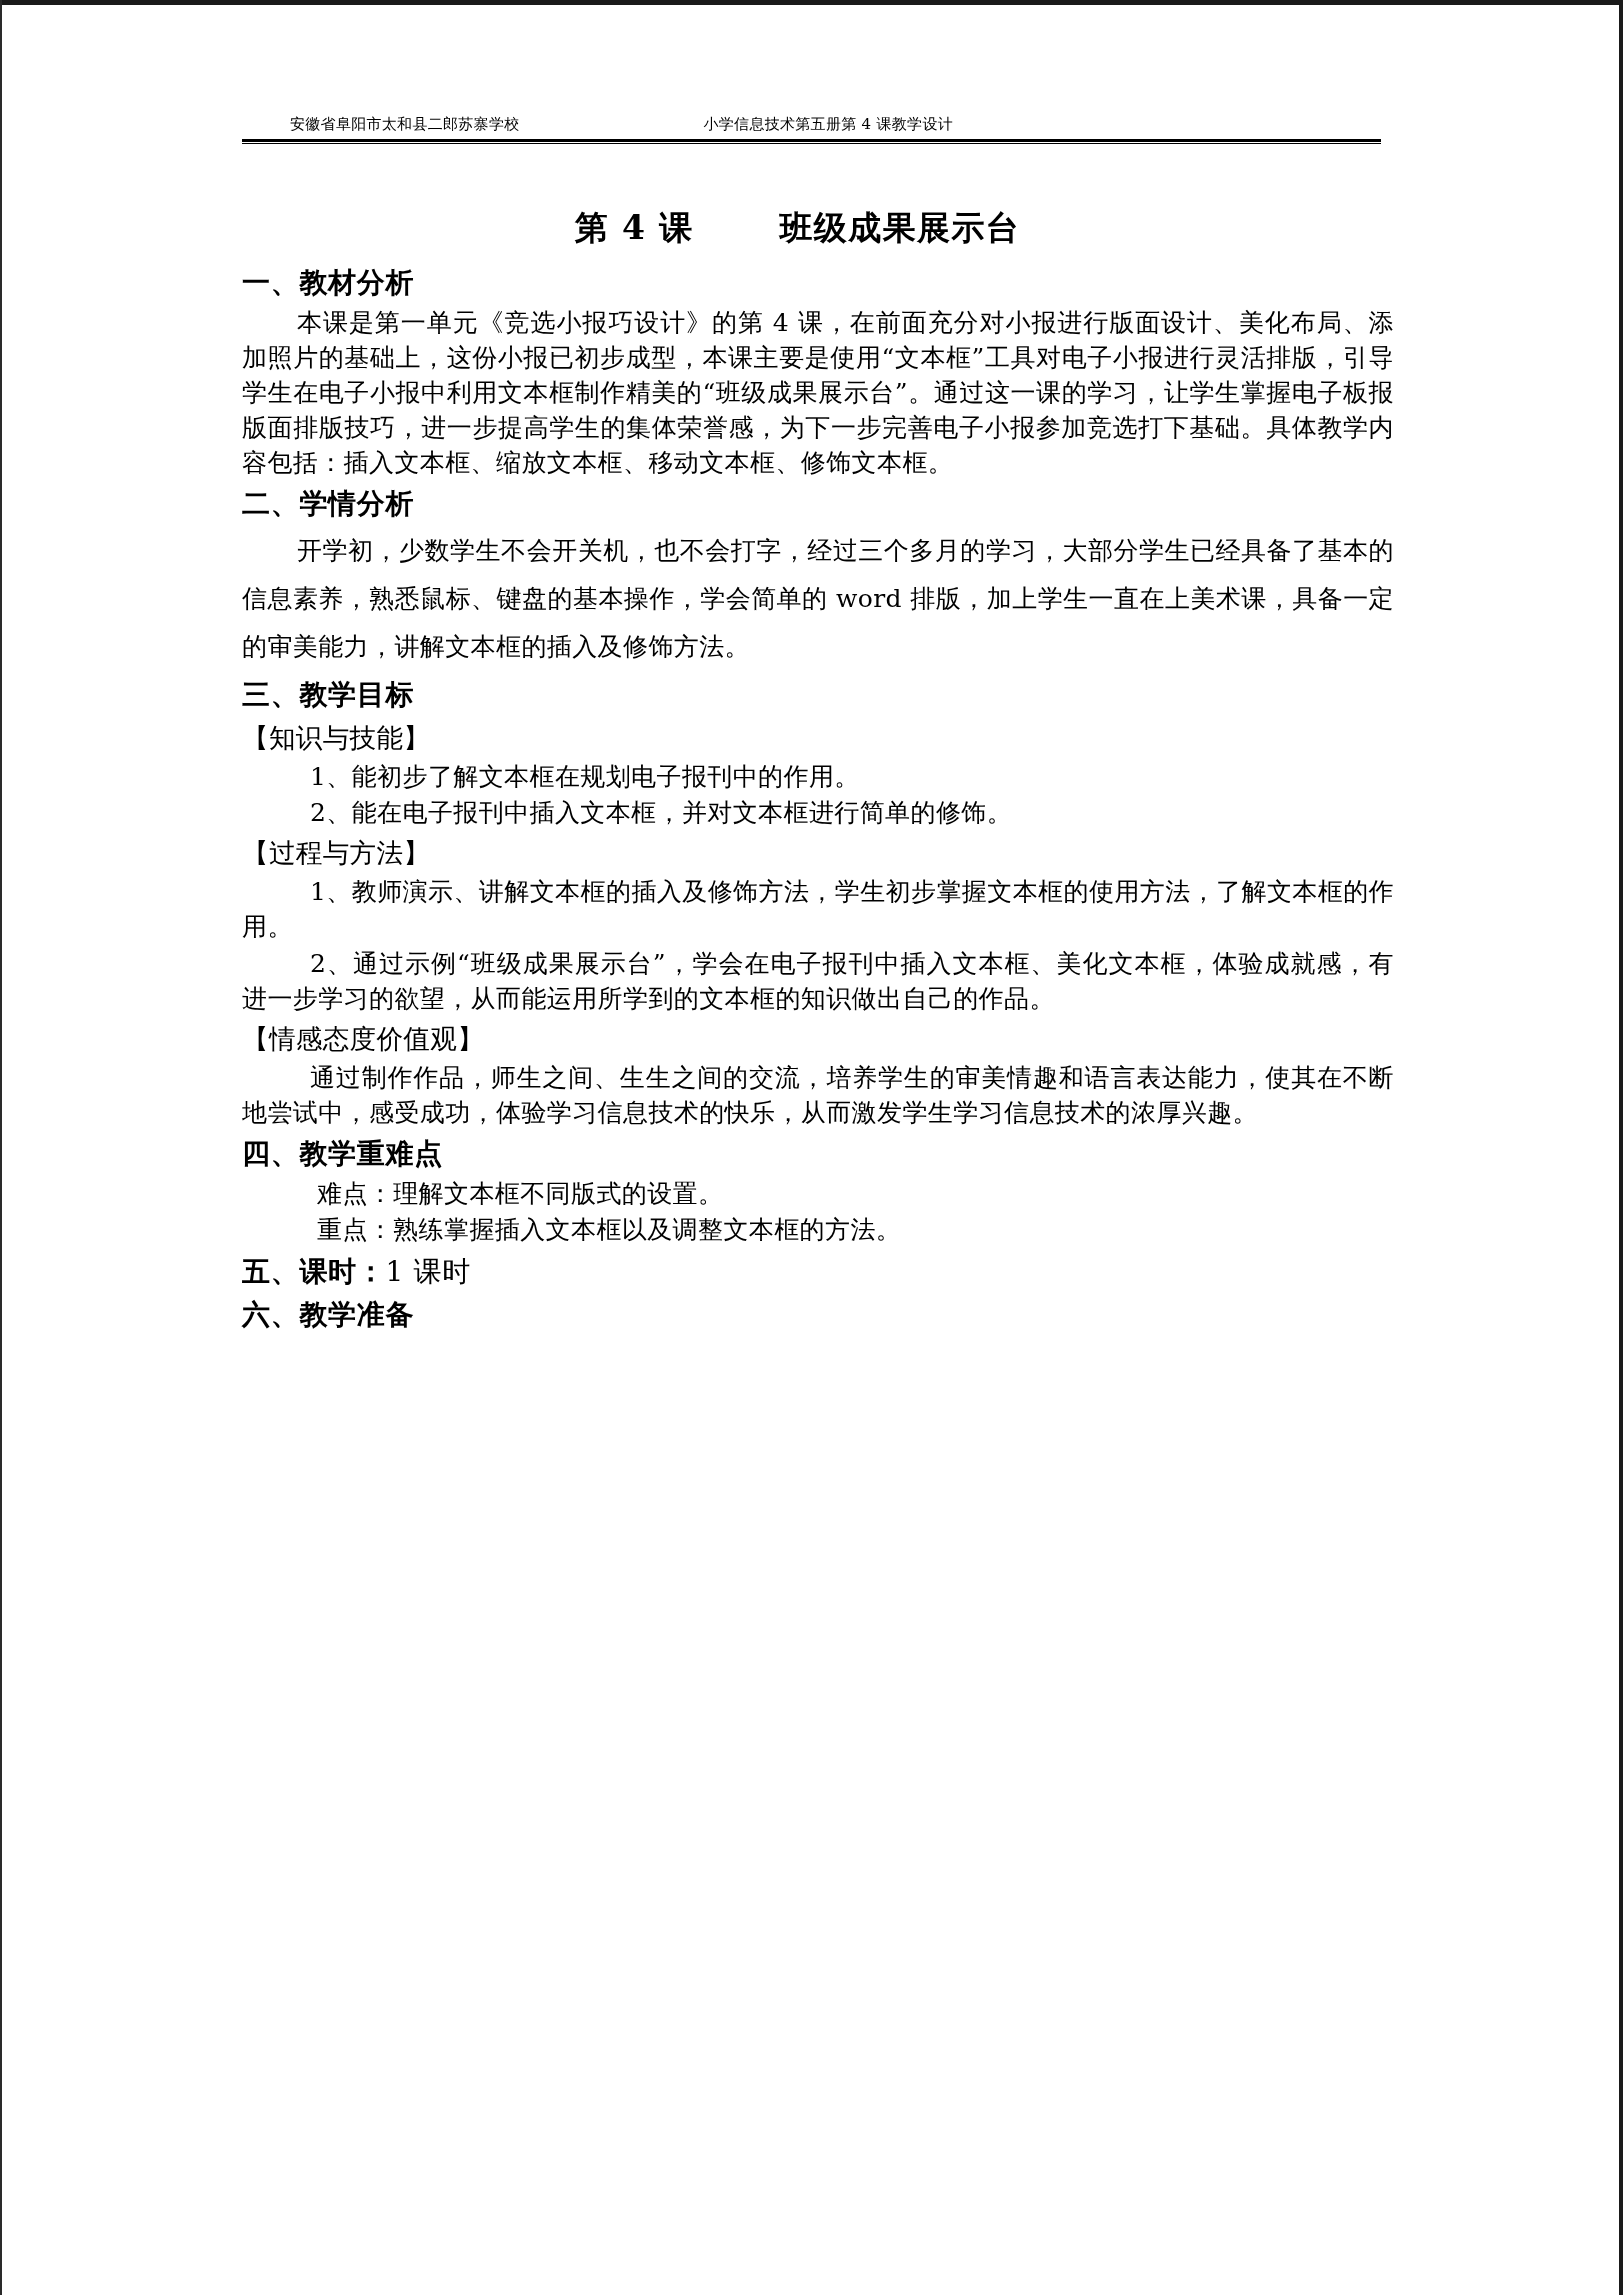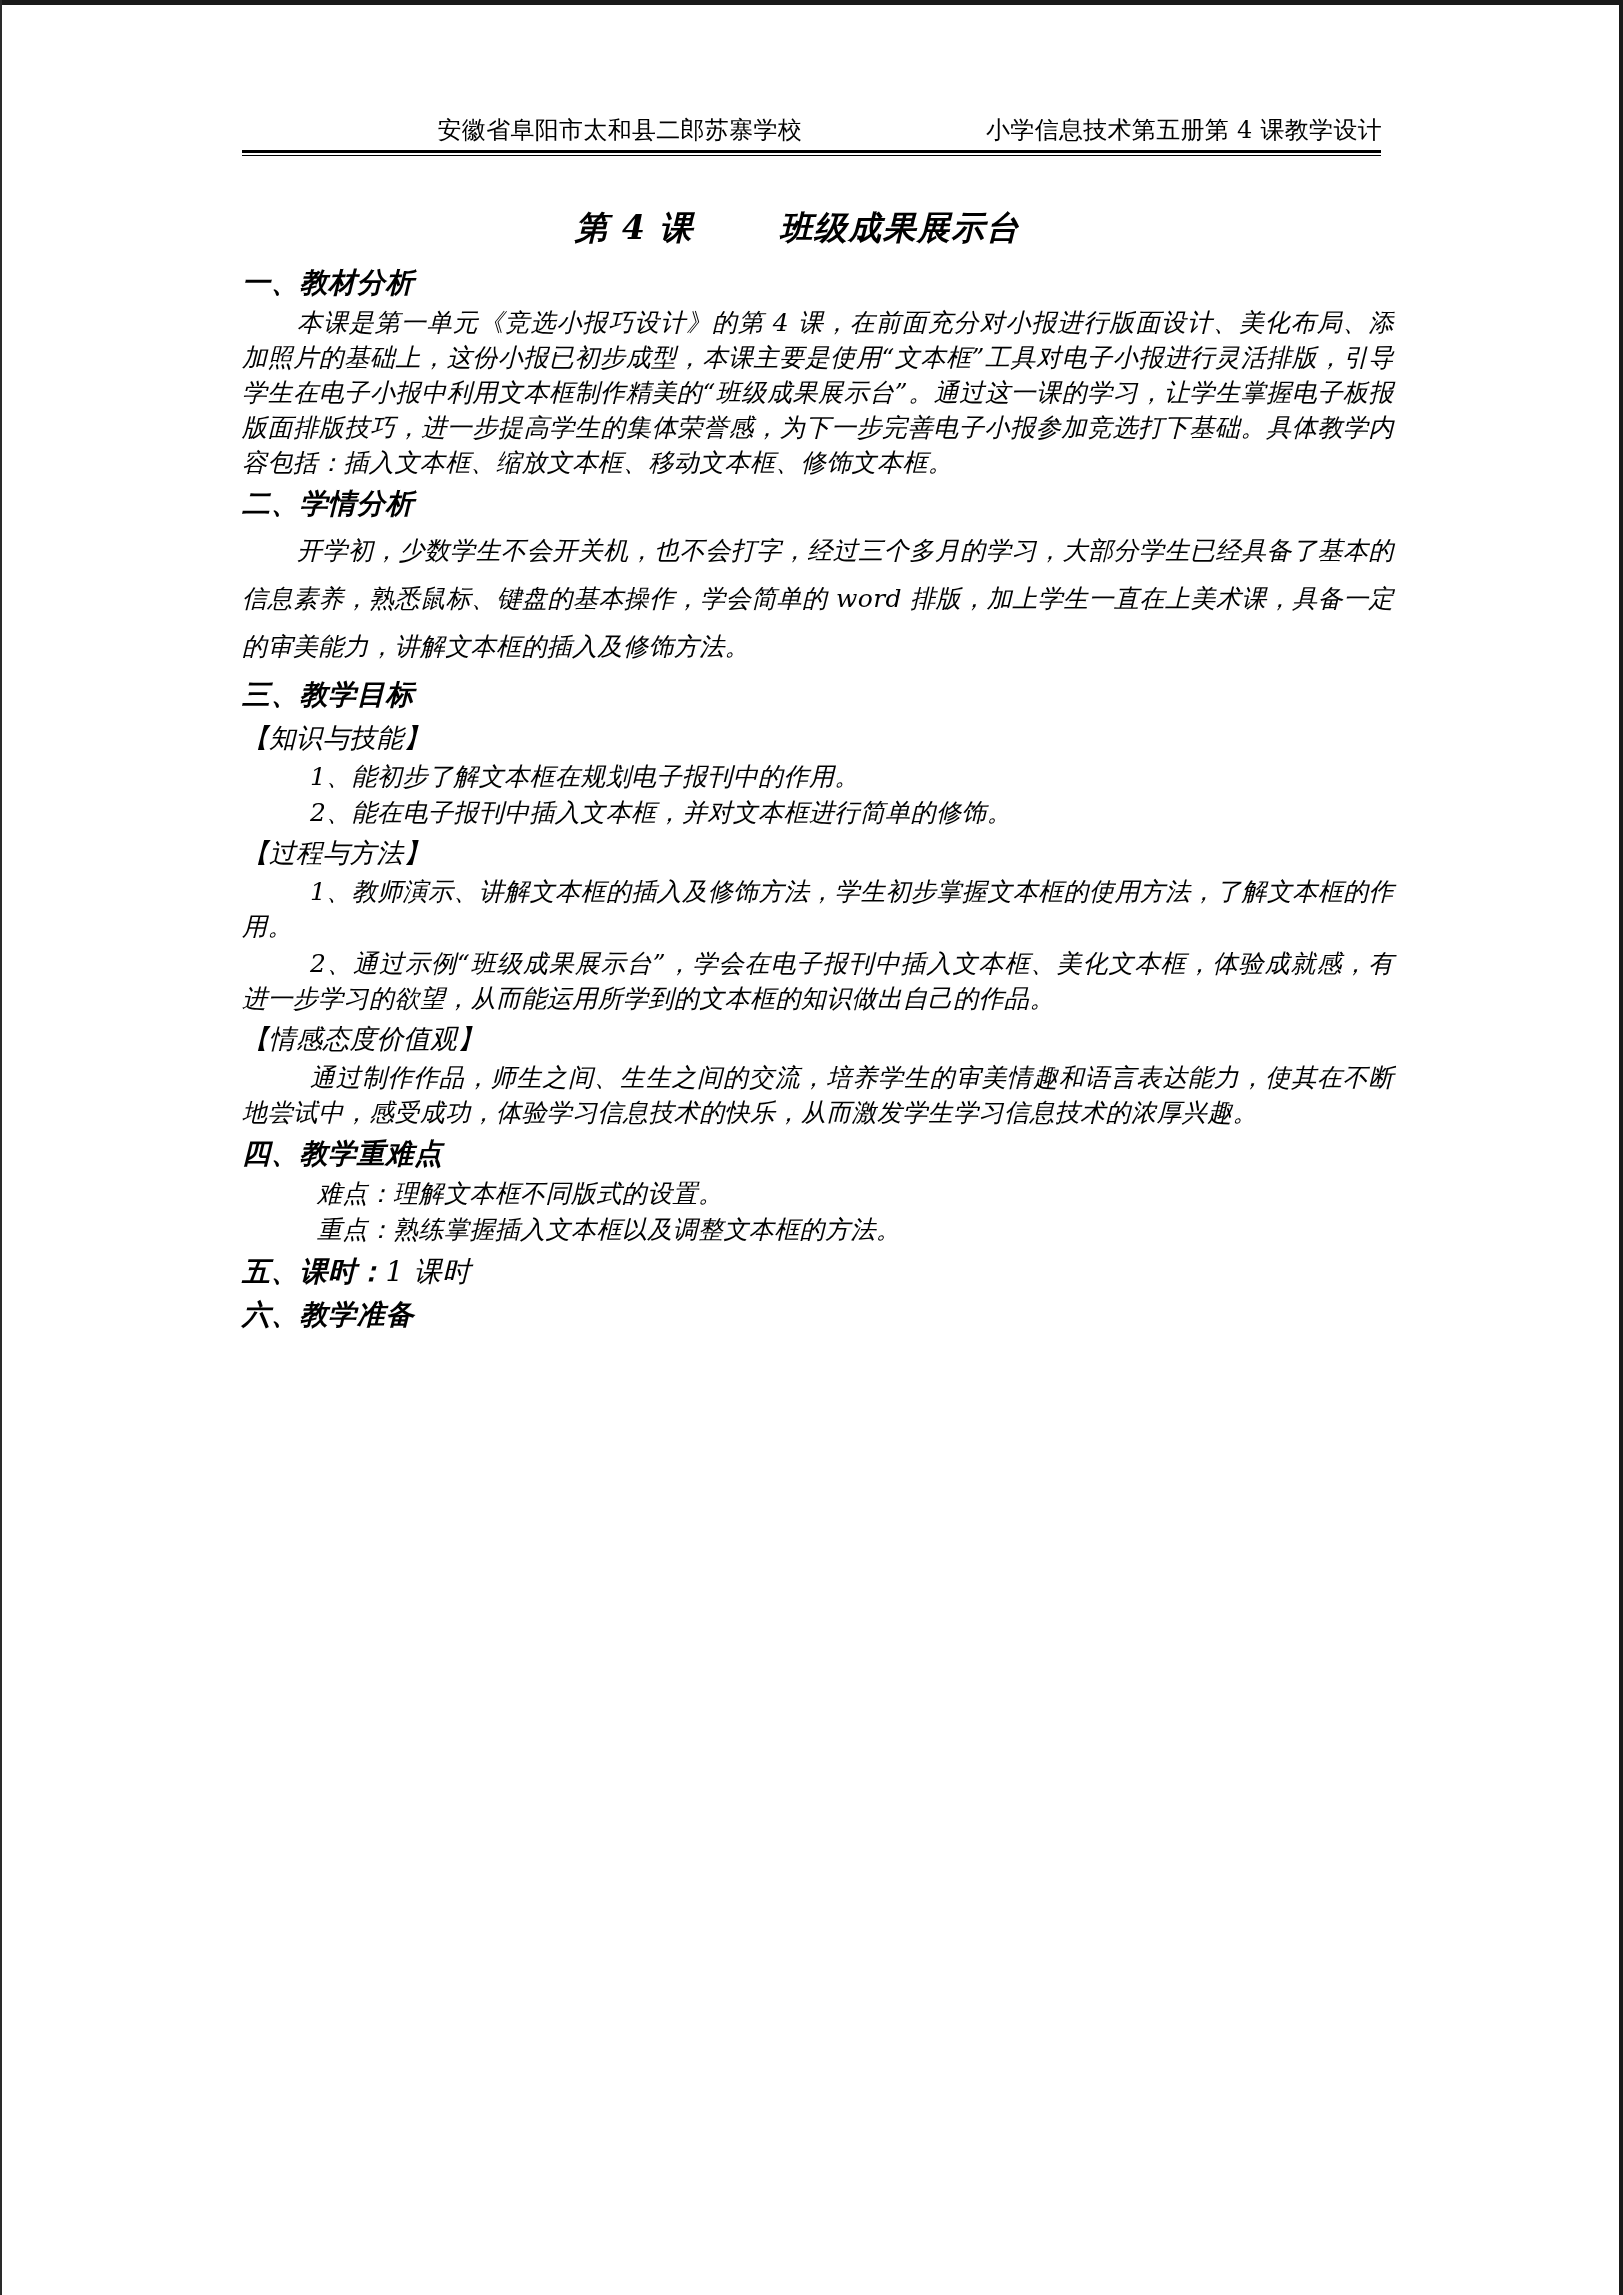--- a/index.html
+++ b/index.html
@@ -50,8 +50,8 @@
   .hdr-row {
     display: flex;
     align-items: baseline;
-    justify-content: flex-end;
-    font-size: 24px;
+    justify-content: flex-start;
+    font-size: 15px;
     line-height: 1.3;
     letter-spacing: 0.3px;
     white-space: nowrap;

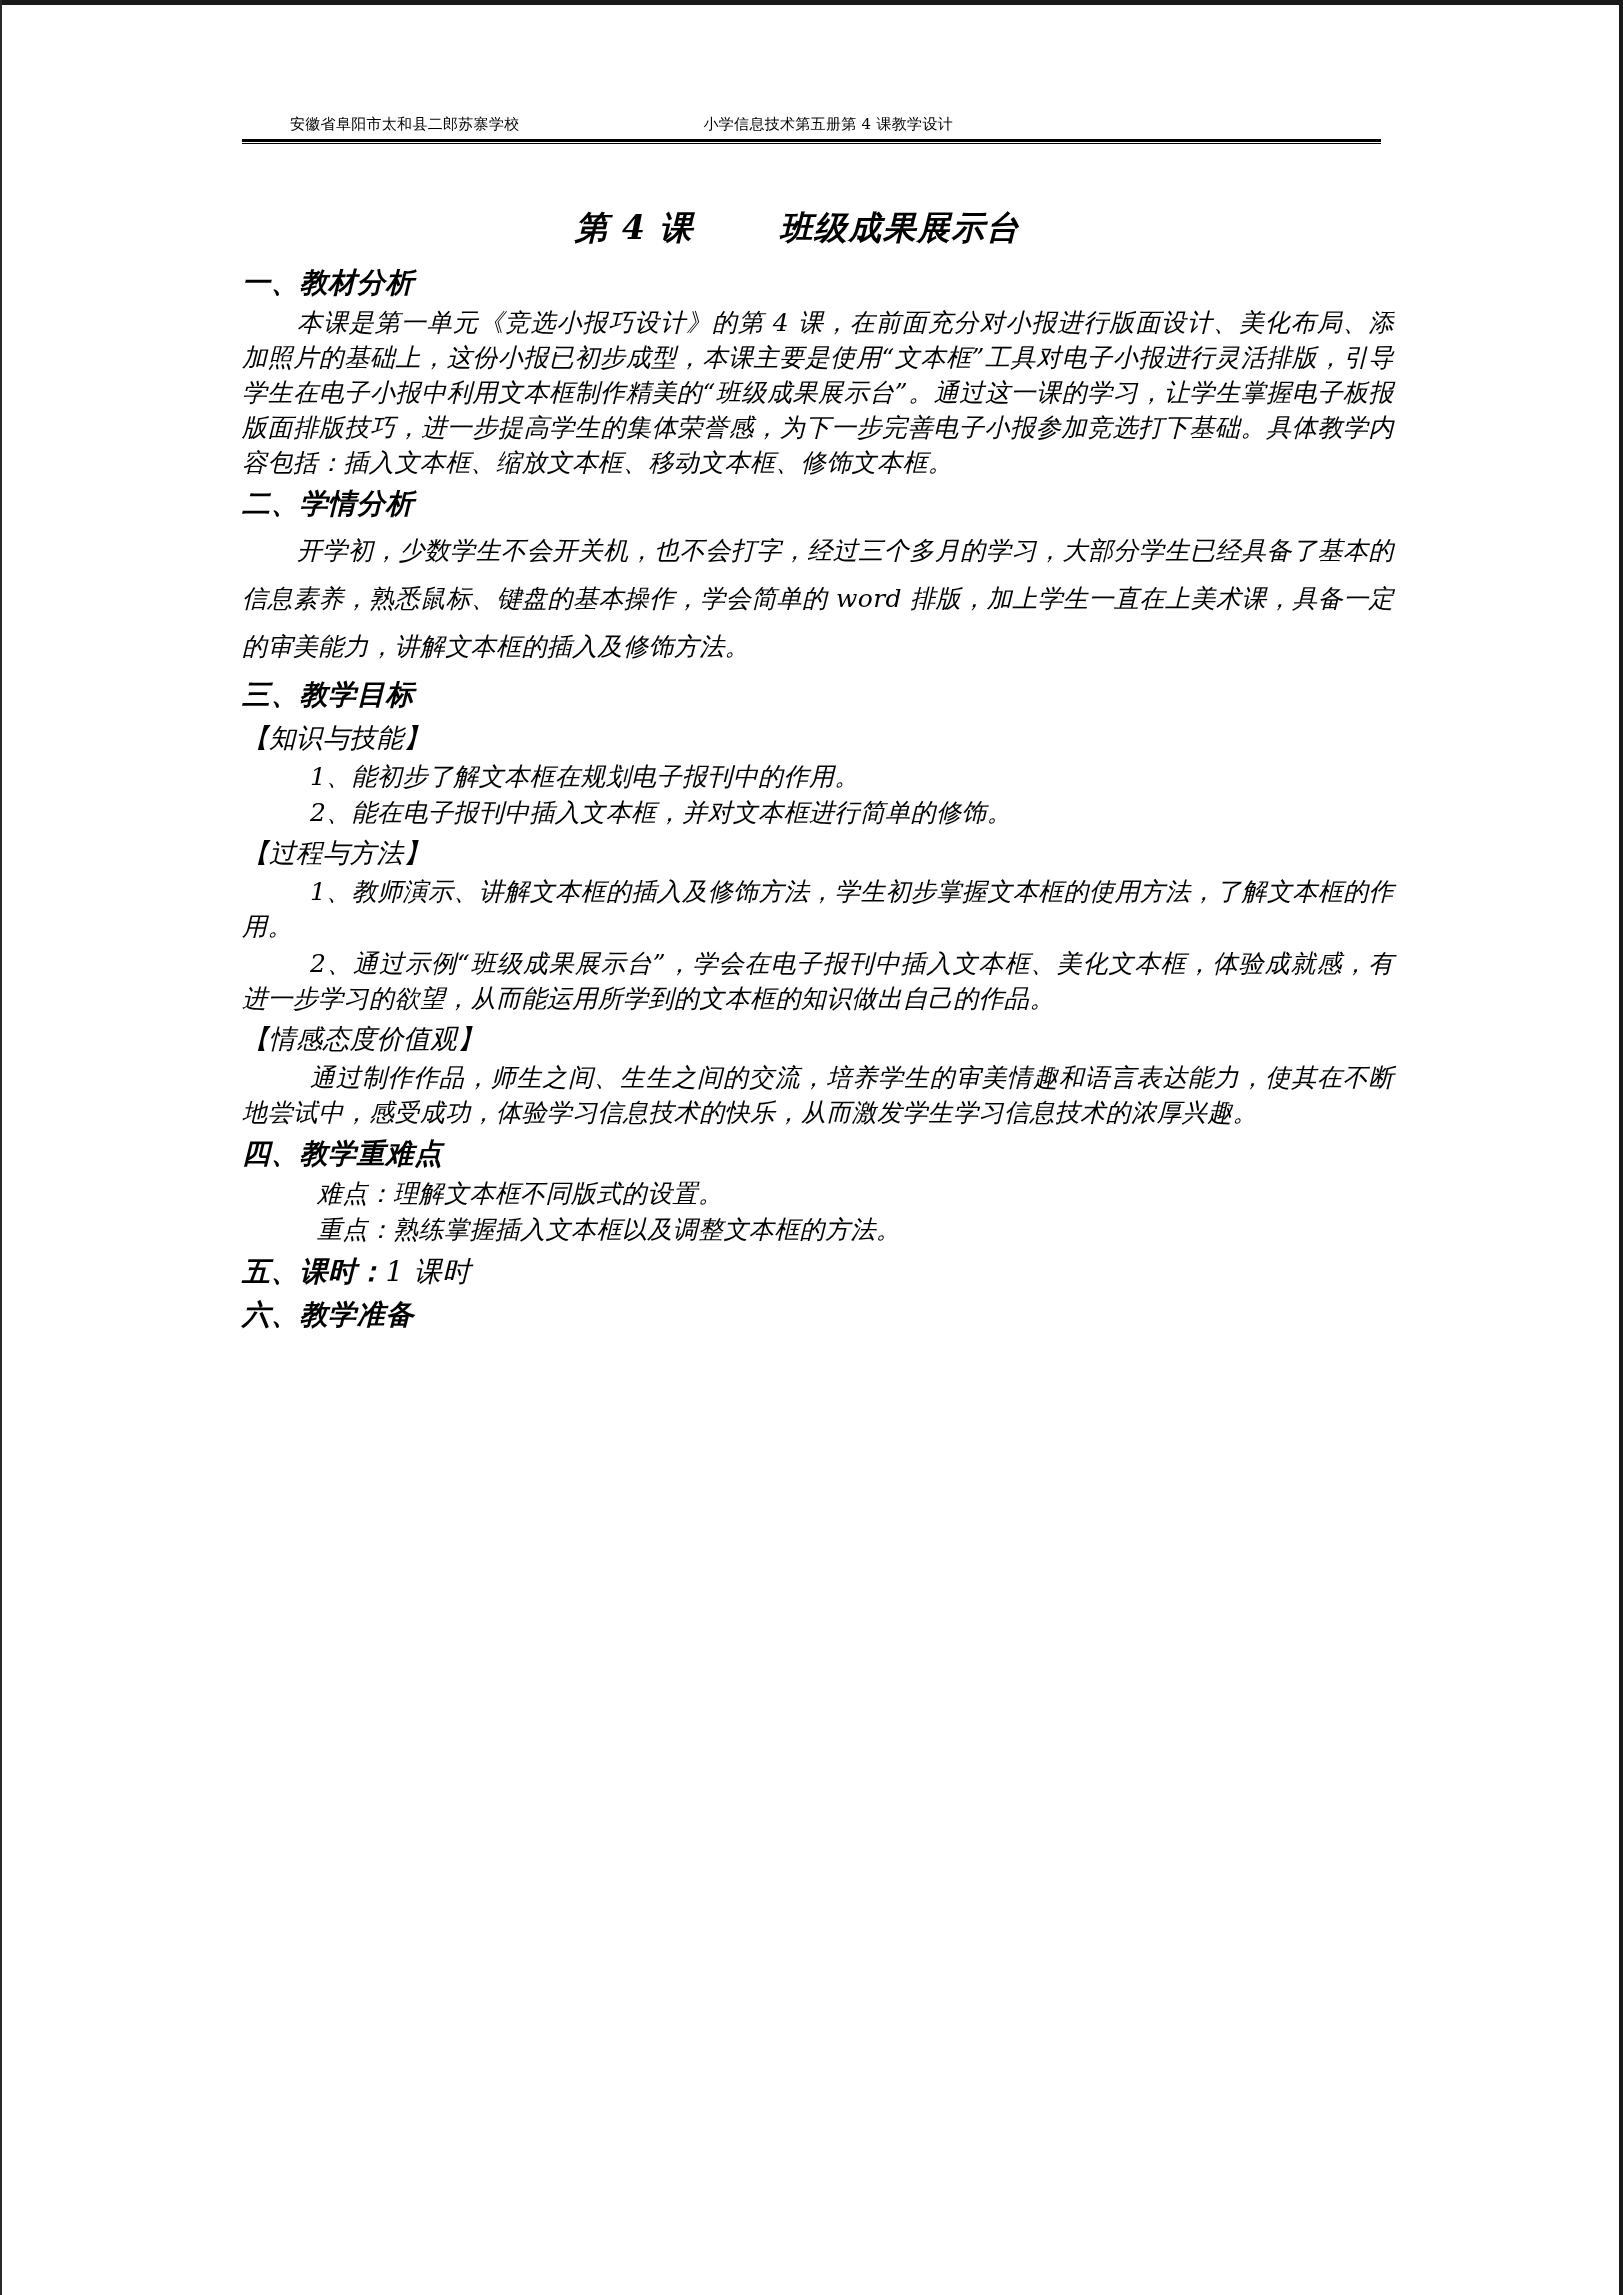--- a/index.html
+++ b/index.html
@@ -76,7 +76,6 @@
     left: 242px;
     top: 191px;
     width: 1152px;
-    font-style: italic;
   }
 
   .doc-title {

